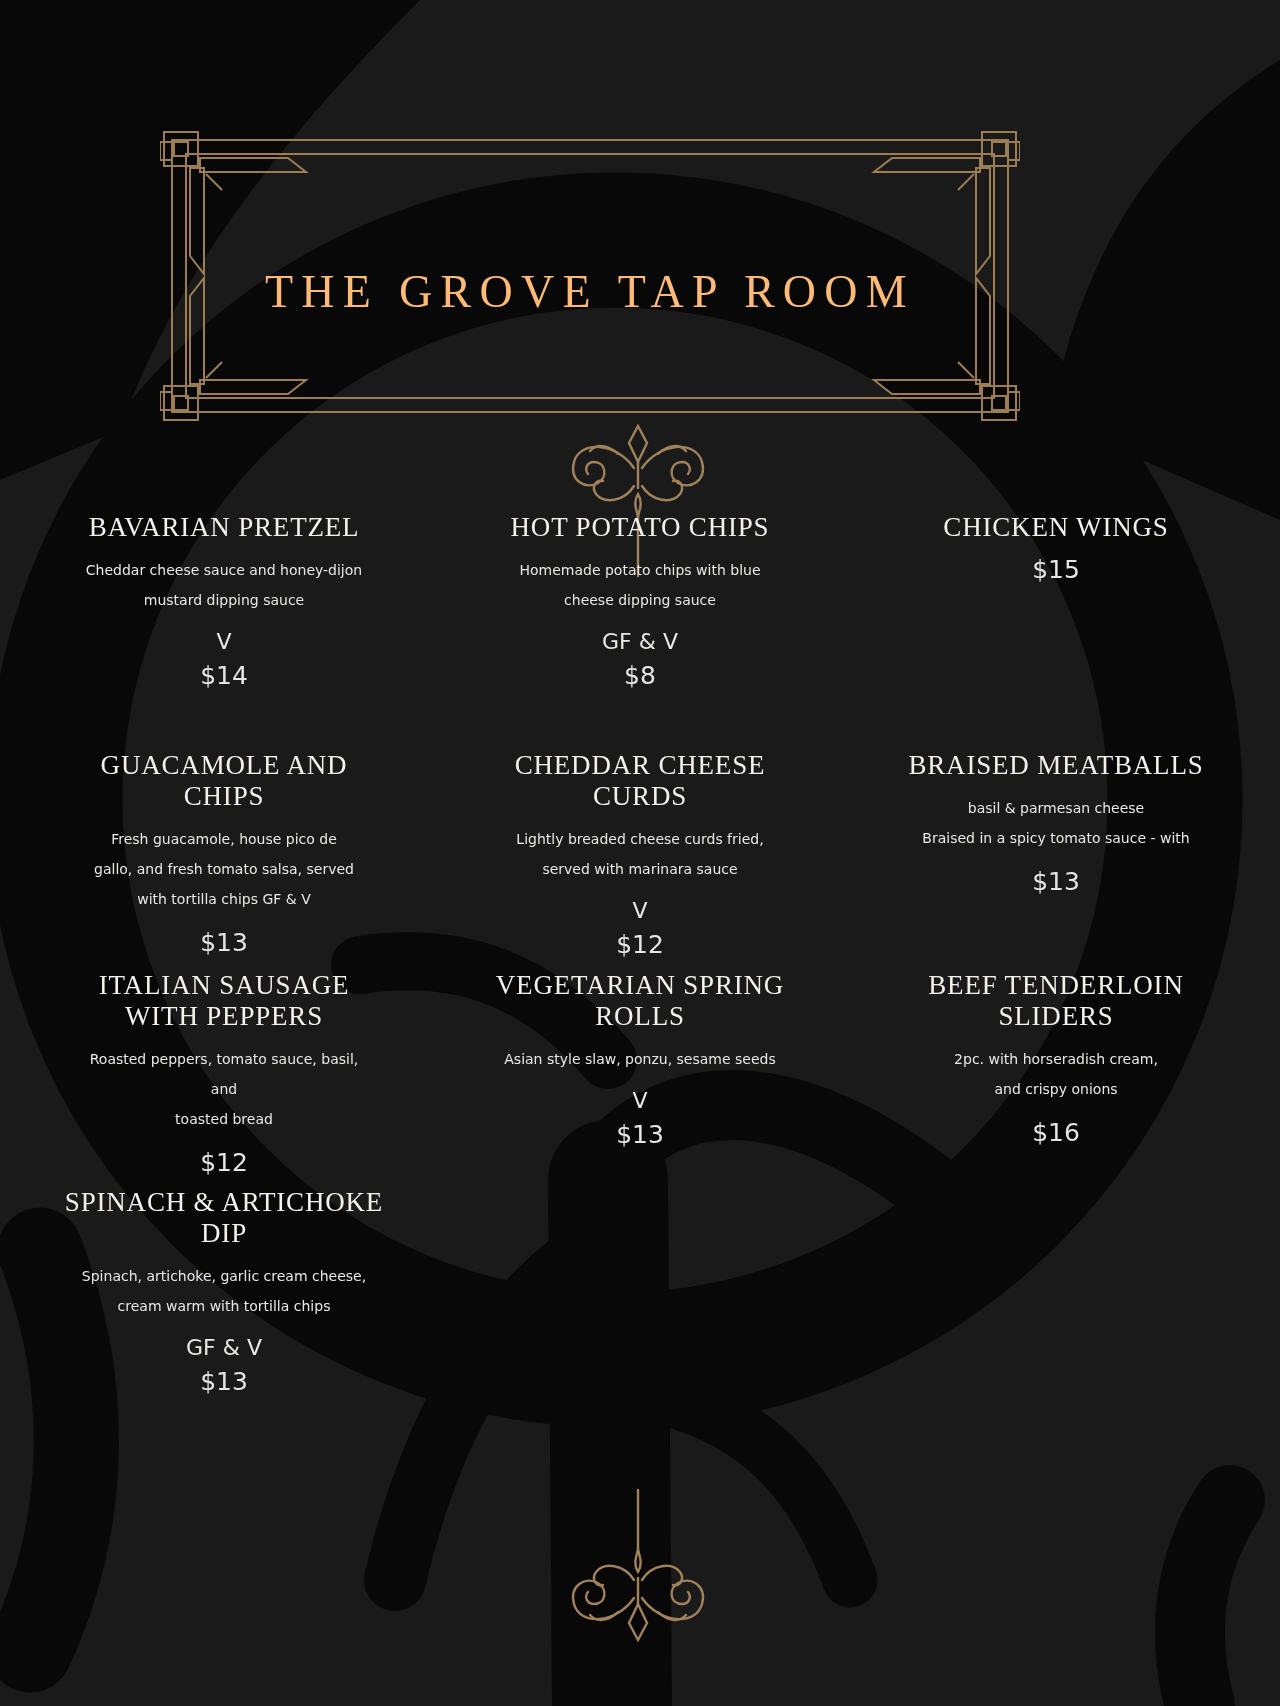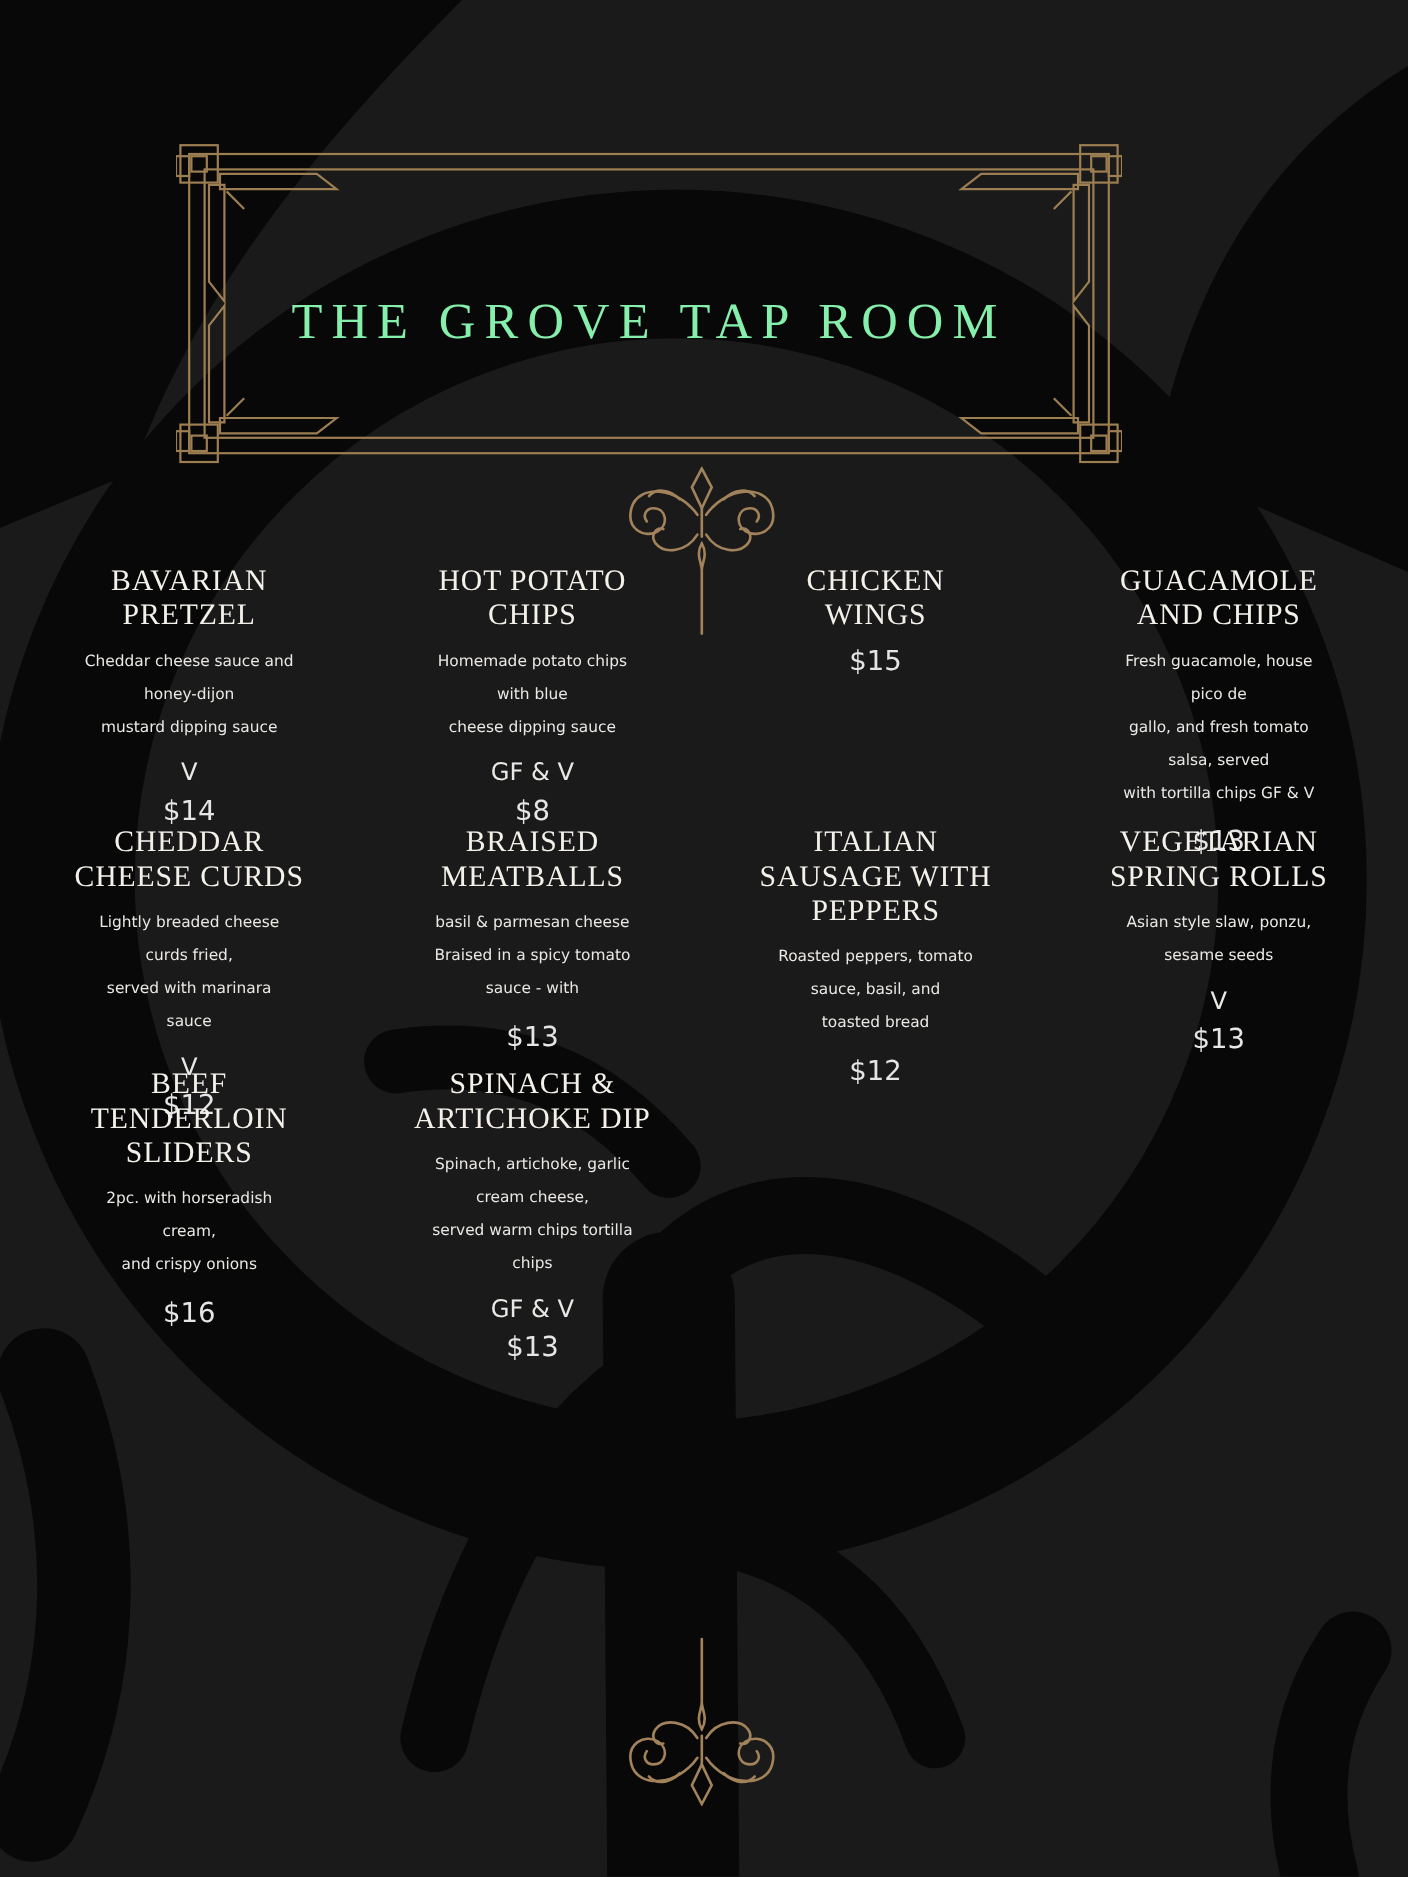--- a/index.html
+++ b/index.html
@@ -16,7 +16,7 @@
     text-align:center;white-space:nowrap;
     font-family:"Liberation Serif","DejaVu Serif",serif;
     font-weight:400;font-size:46px;letter-spacing:0.18em;
-    color:#86efac;
+    color:#fdba74;
   }
   .ornament{position:absolute;left:554px;width:168px;height:154px;}
   .ornament.top{top:424px;}

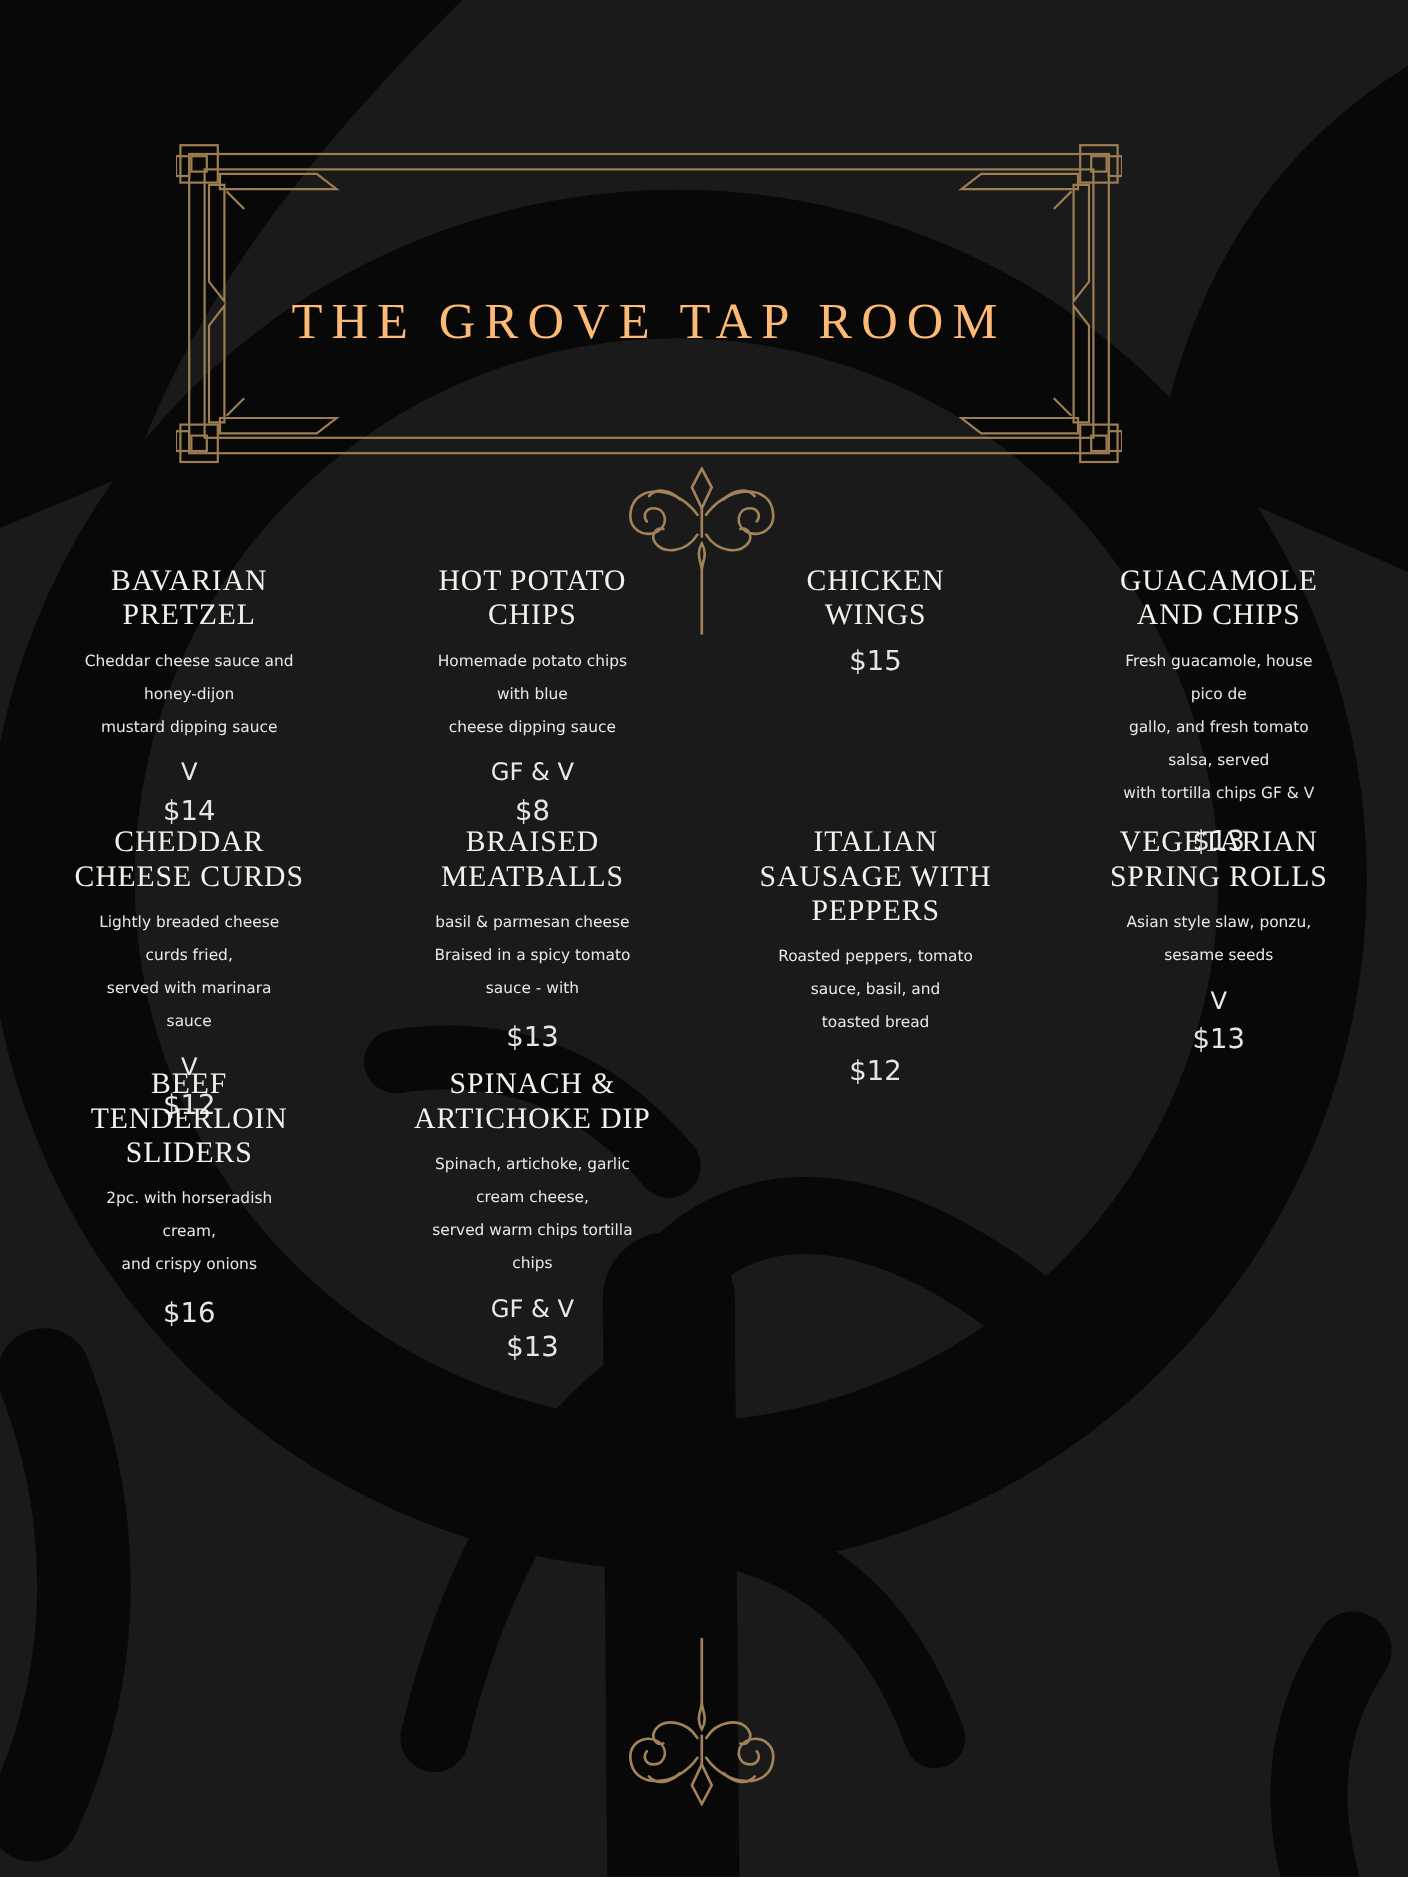--- a/index.html
+++ b/index.html
@@ -23,7 +23,7 @@
   .ornament.bottom{top:1488px;transform:scaleY(-1);}
   .menu{
     position:absolute;left:64px;top:512px;width:1152px;
-    display:grid;grid-template-columns:1fr 1fr 1fr 1fr;column-gap:96px;
+    display:grid;grid-template-columns:1fr 1fr 1fr;column-gap:96px;
     grid-template-rows:238px 220px 217px 195px auto;
     grid-auto-flow:row;text-align:center;
   }

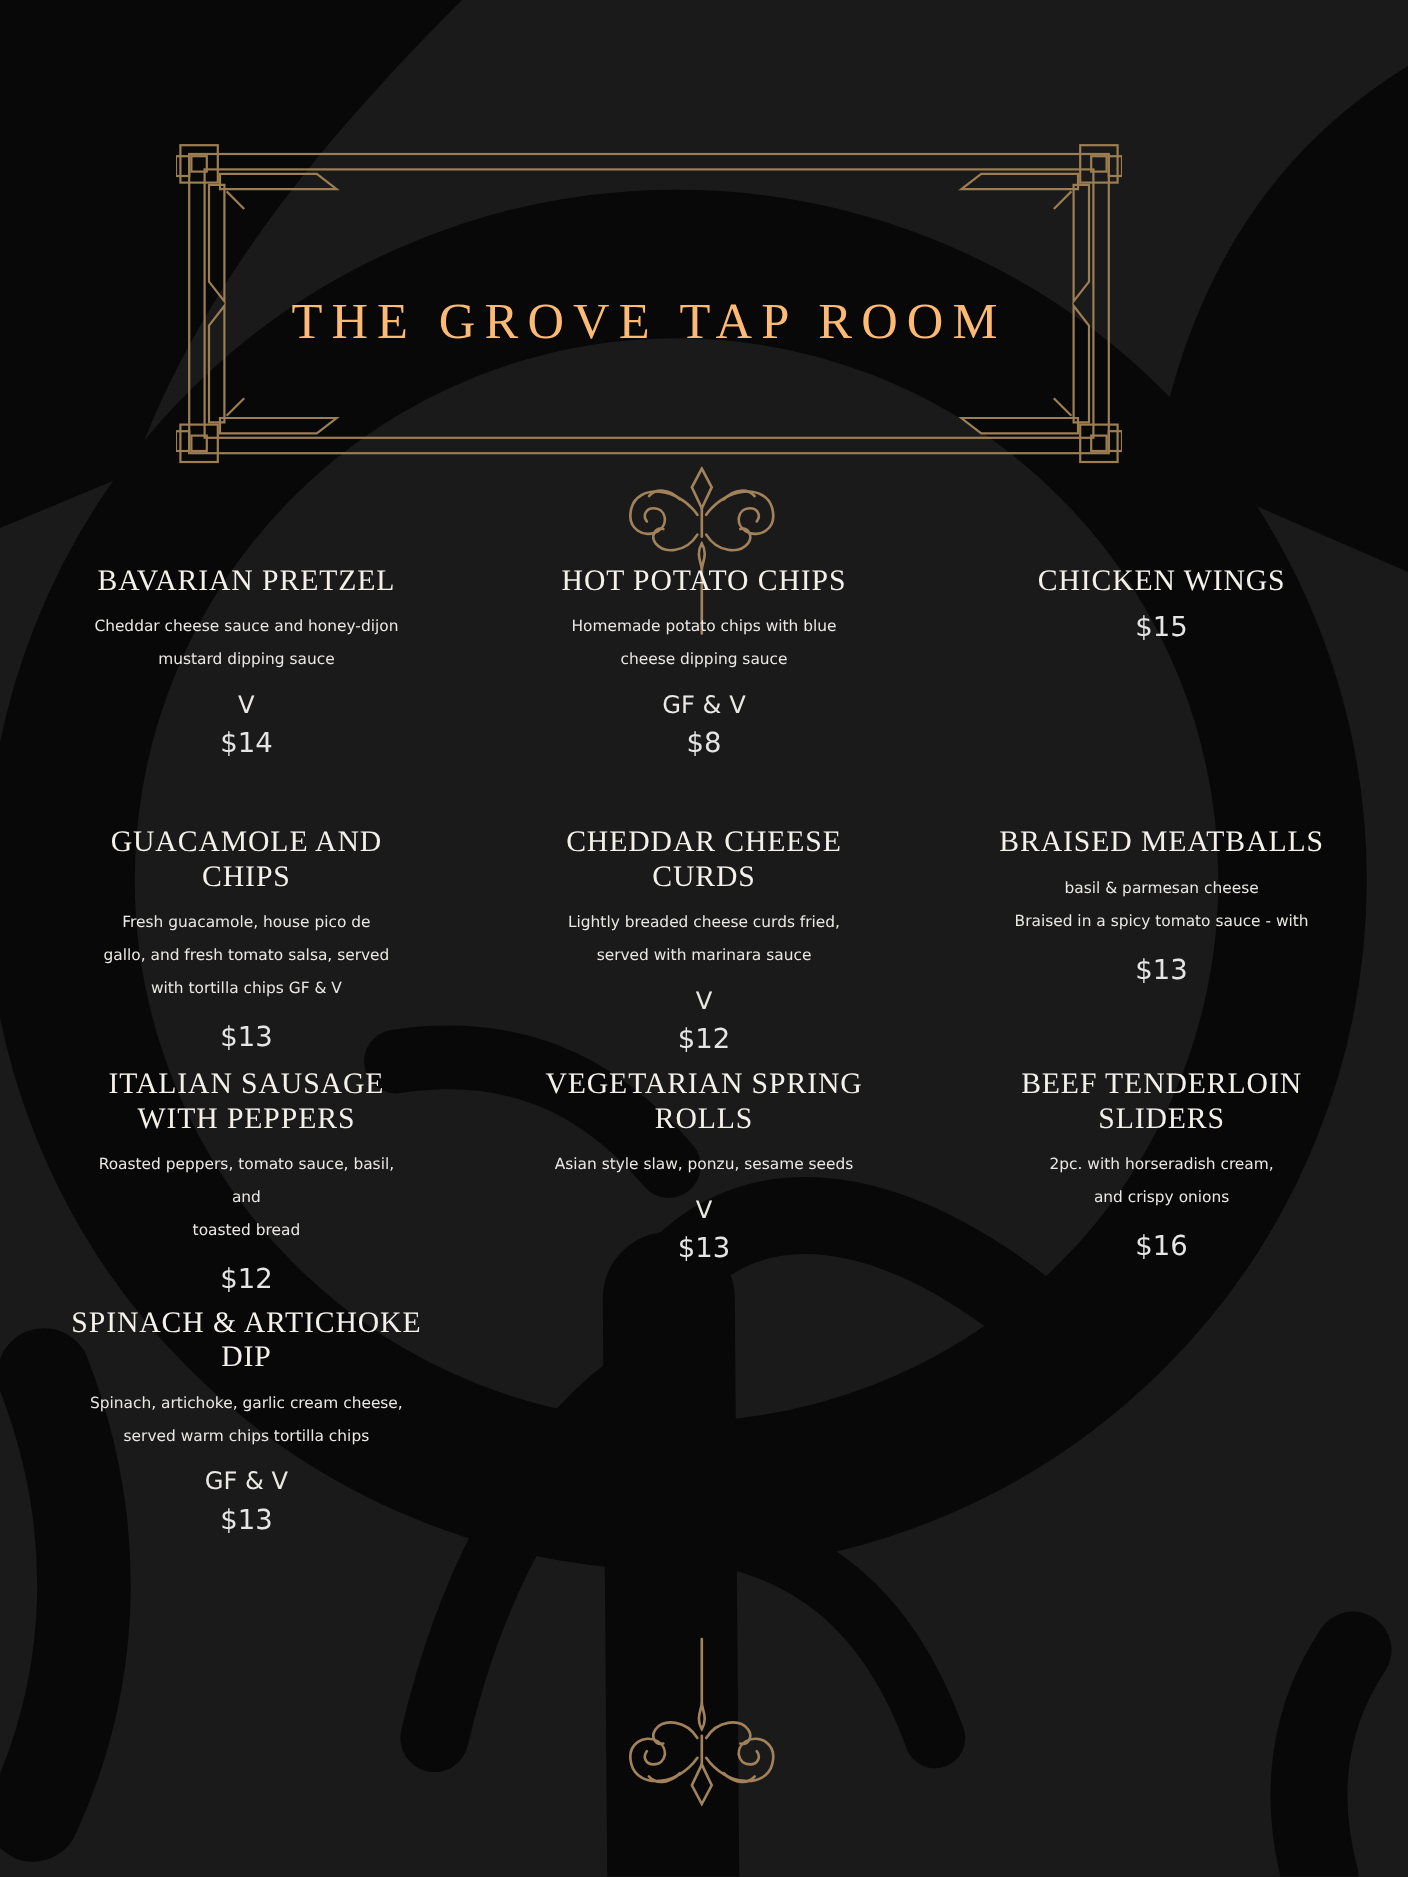--- a/index.html
+++ b/index.html
@@ -212,7 +212,7 @@
     <h3 class="item-name">SPINACH &amp; ARTICHOKE DIP</h3>
     <p class="item-desc">
       <span class="dline">Spinach, artichoke, garlic cream cheese,</span>
-      <span class="dline">served warm chips tortilla chips</span>
+      <span class="dline">cream warm with tortilla chips</span>
 
     </p>
     <div class="item-diet">GF &amp; V</div>

